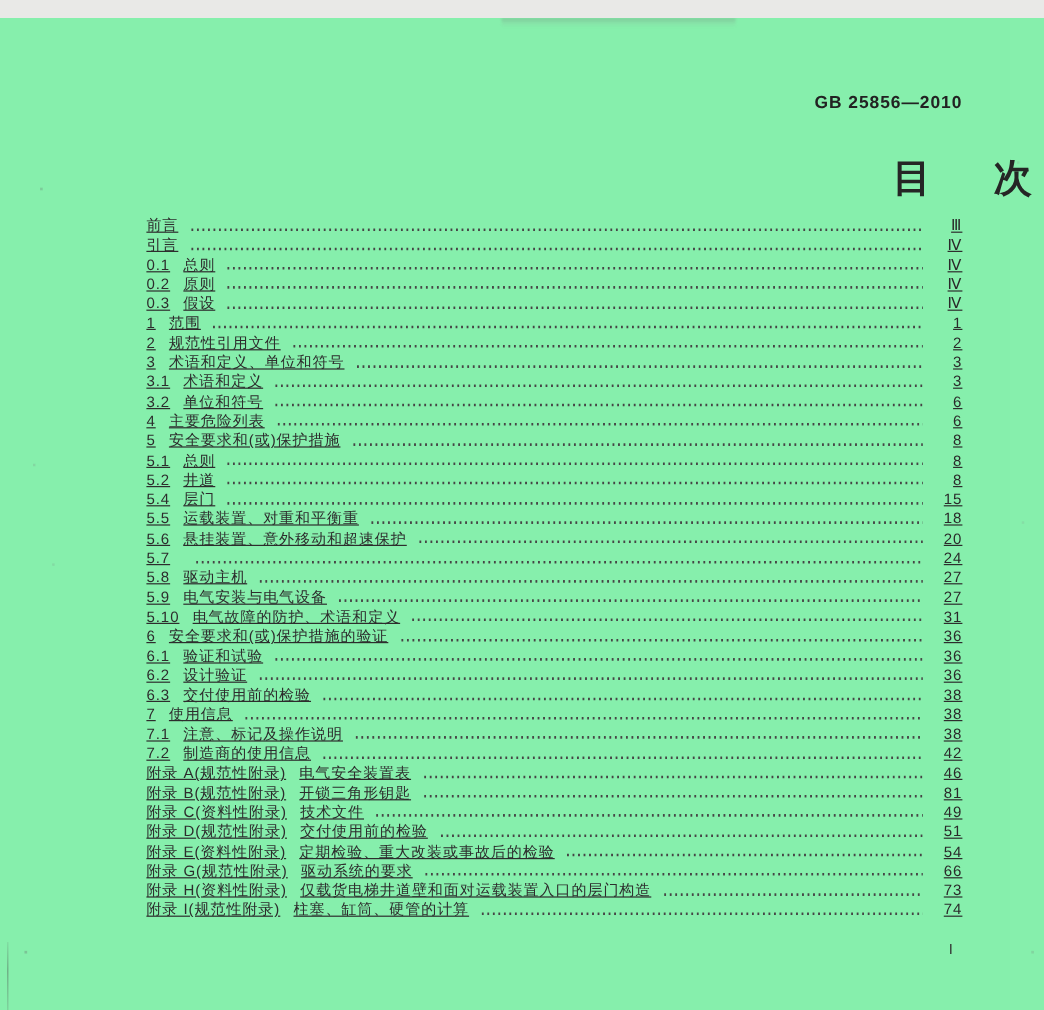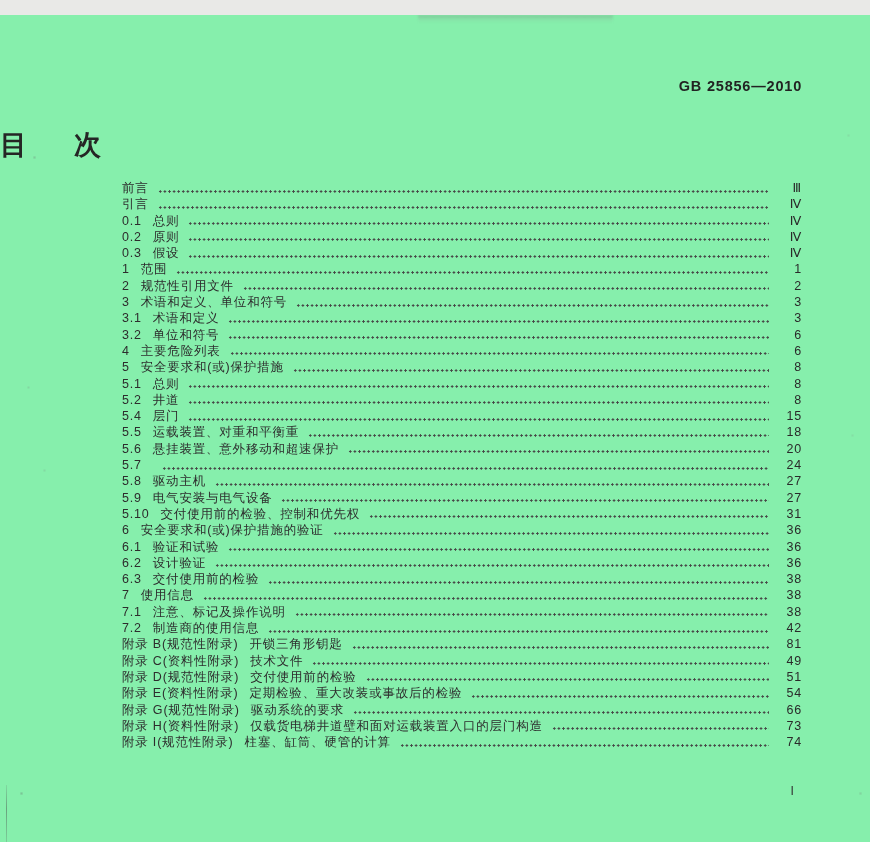--- a/index.html
+++ b/index.html
@@ -62,8 +62,8 @@
     top: 112px;
     left: 0;
     width: 100%;
-    text-align: left;
-    font-size: 27px;
+    text-align: right;
+    font-size: 32px;
     font-weight: bold;
     letter-spacing: 10px;
     color: #252525;

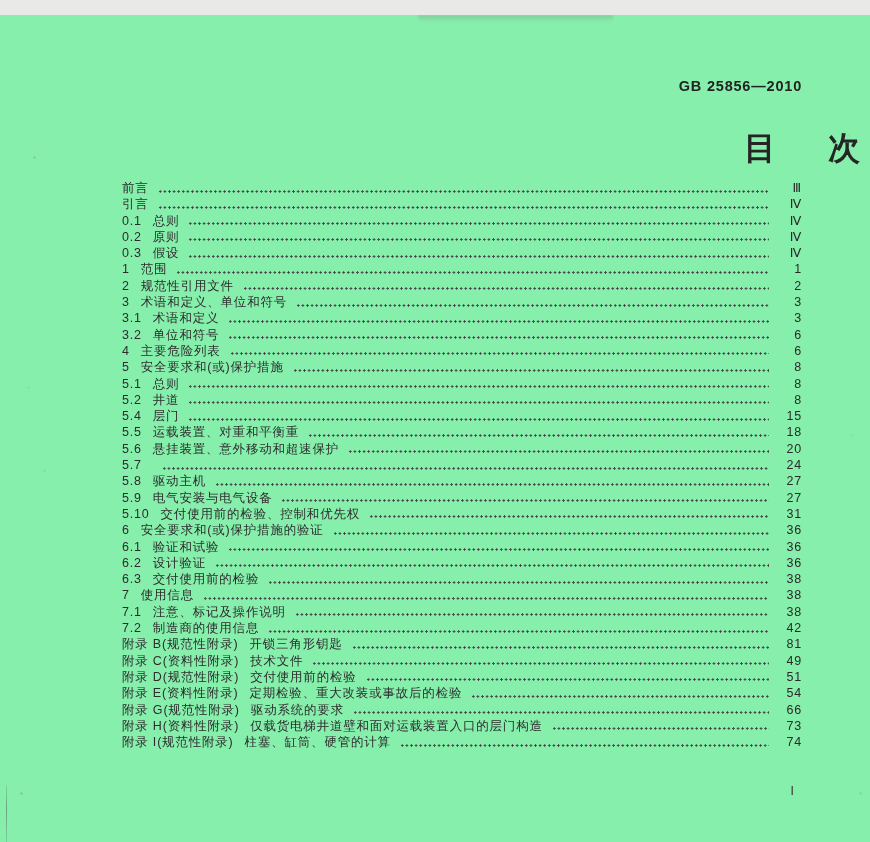--- a/index.html
+++ b/index.html
@@ -73,6 +73,7 @@
     top: 165px;
     left: 122px;
     width: 680px;
+    text-decoration: underline;
   }
   .toc-row {
     display: flex;

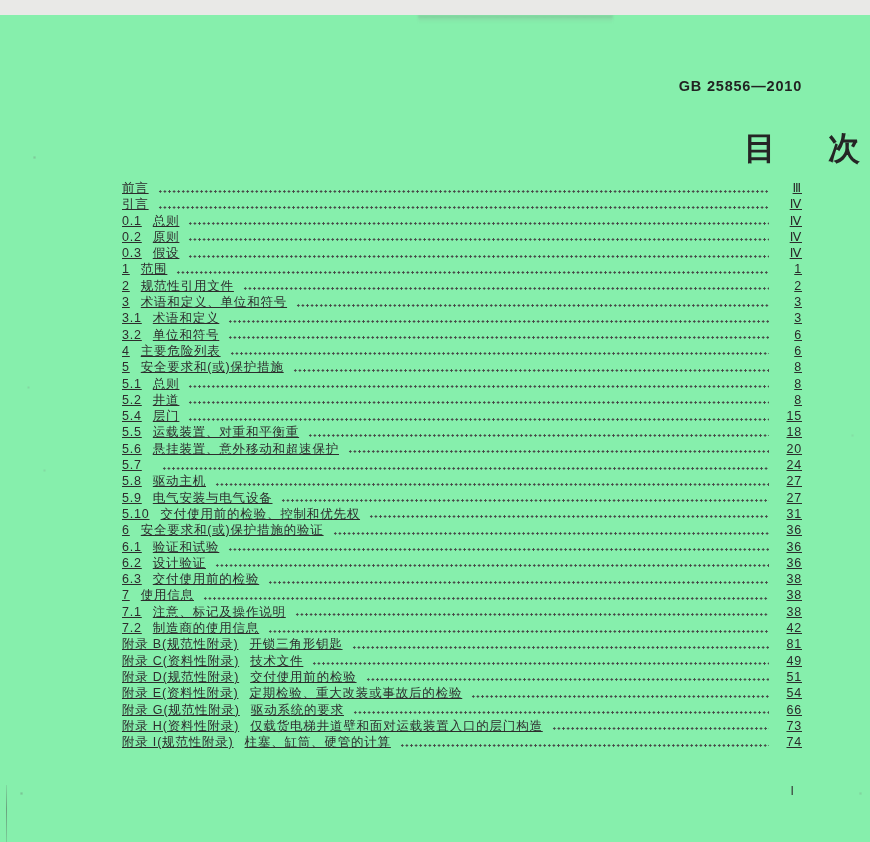--- a/index.html
+++ b/index.html
@@ -272,7 +272,7 @@
 
   <div class="toc-row">
     <span class="toc-num">5.10</span>
-    <span class="toc-label">交付使用前的检验、控制和优先权</span>
+    <span class="toc-label">电气故障的防护、术语和定义</span>
     <span class="toc-dots"></span>
     <span class="toc-page">31</span>
   </div>

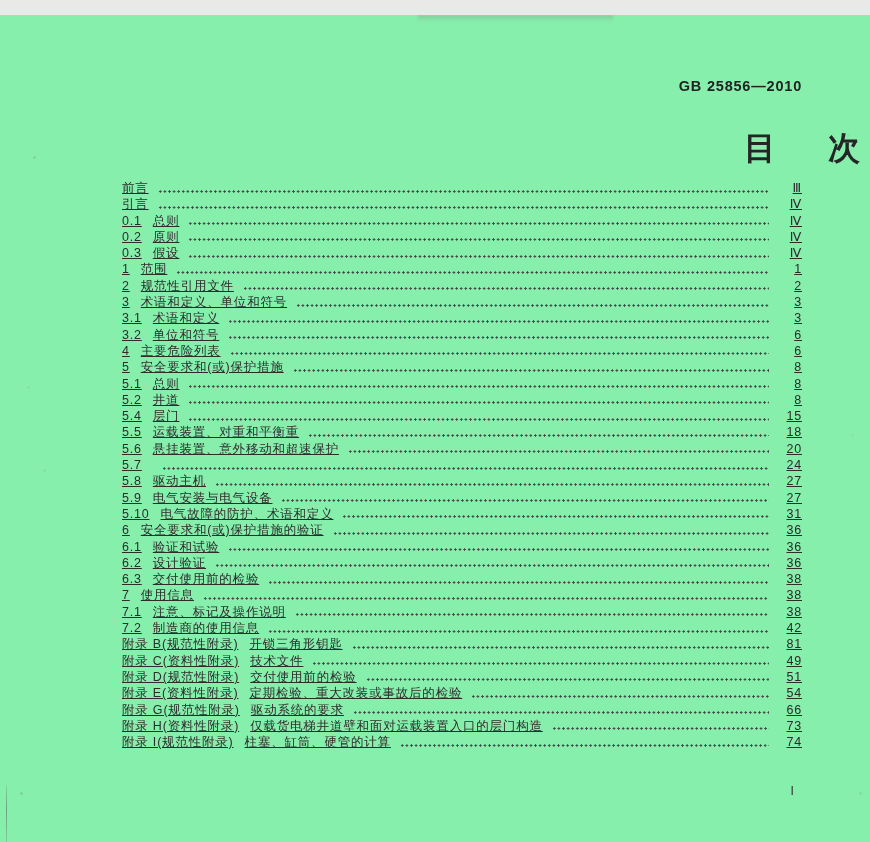--- a/index.html
+++ b/index.html
@@ -326,6 +326,12 @@
     <span class="toc-page">42</span>
   </div>
 
+  <div class="toc-row">
+    <span class="toc-num">附录 A(规范性附录)</span>
+    <span class="toc-label">电气安全装置表</span>
+    <span class="toc-dots"></span>
+    <span class="toc-page">46</span>
+  </div>
 
   <div class="toc-row">
     <span class="toc-num">附录 B(规范性附录)</span>

